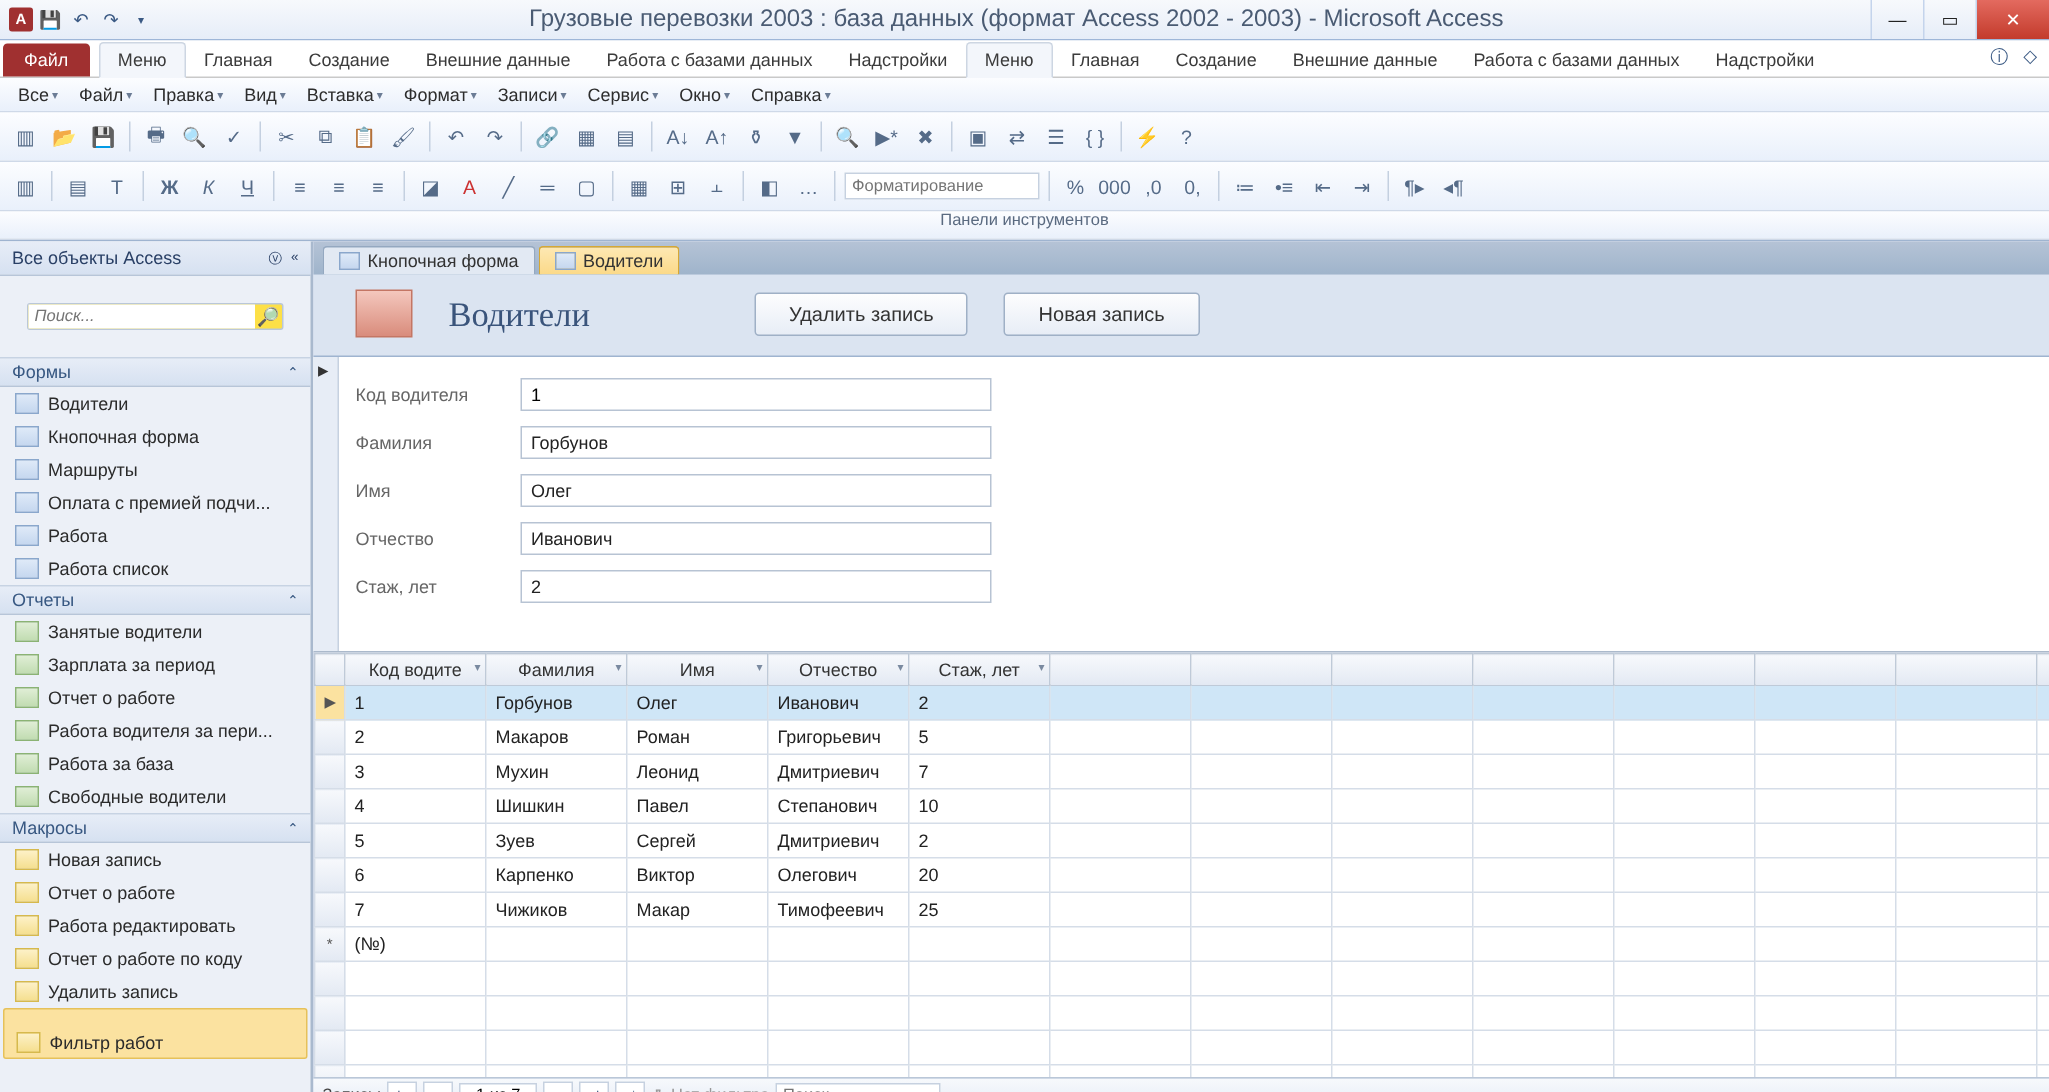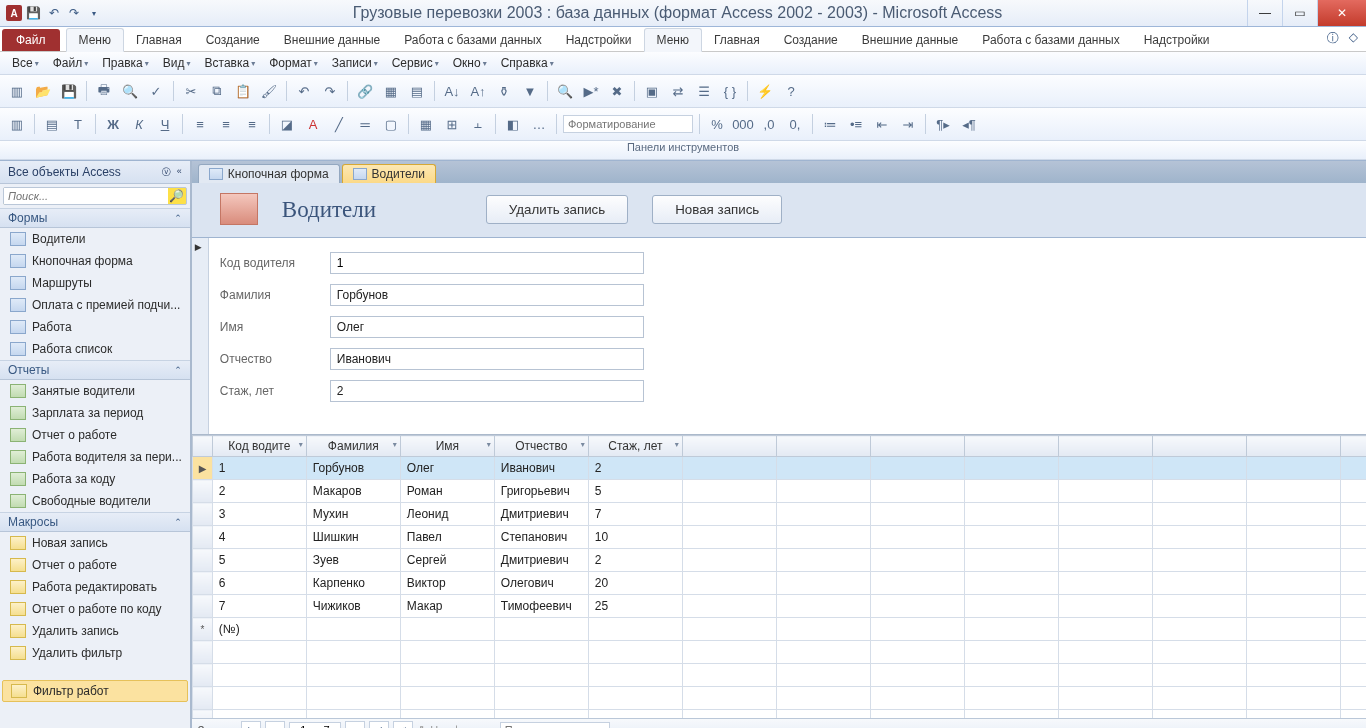--- a/index.html
+++ b/index.html
@@ -34,7 +34,7 @@
 .nav-shutter{width:16px;background:#d9e3f0;border-right:1px solid #a9b9ce}
 .nav-head{display:flex;align-items:center;justify-content:space-between;padding:4px 8px;background:linear-gradient(#e7edf7,#d6e1f1);border-bottom:1px solid #b7c5d8}
 .nav-head span{color:#2a4066;font-weight:400}
-.search-box{display:flex;align-items:center;border:1px solid #bac7d8;background:#fde047;margin:3px;border-radius:2px}
+.search-box{display:flex;align-items:center;border:1px solid #bac7d8;background:#fde047;margin:18px;border-radius:2px}
 .search-box input{border:0;flex:1;padding:2px 4px;font-style:italic;color:#888;font-size:11px;font-family:inherit;outline:none}
 .search-box .mag{width:18px;text-align:center;color:#5a7fb0}
 .nav-group{background:linear-gradient(#e7edf7,#d6e1f1);border-top:1px solid #c7d3e3;border-bottom:1px solid #b7c5d8;padding:2px 8px;color:#385882;font-weight:400;display:flex;justify-content:space-between;align-items:center}

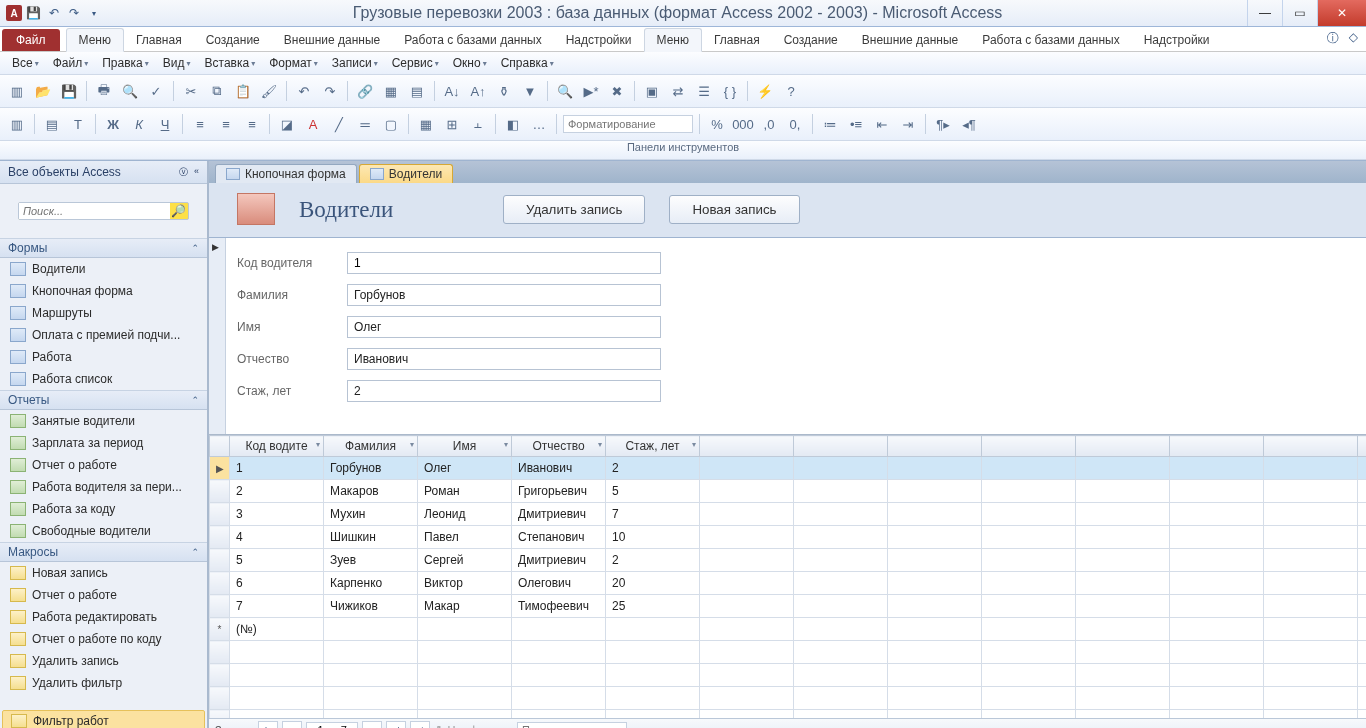--- a/index.html
+++ b/index.html
@@ -310,7 +310,7 @@
         </div>
         <div class="nav-item">
           <span class="obj-ic report"></span>
-          <span>Работа за коду</span>
+          <span>Работа за база</span>
         </div>
         <div class="nav-item">
           <span class="obj-ic report"></span>

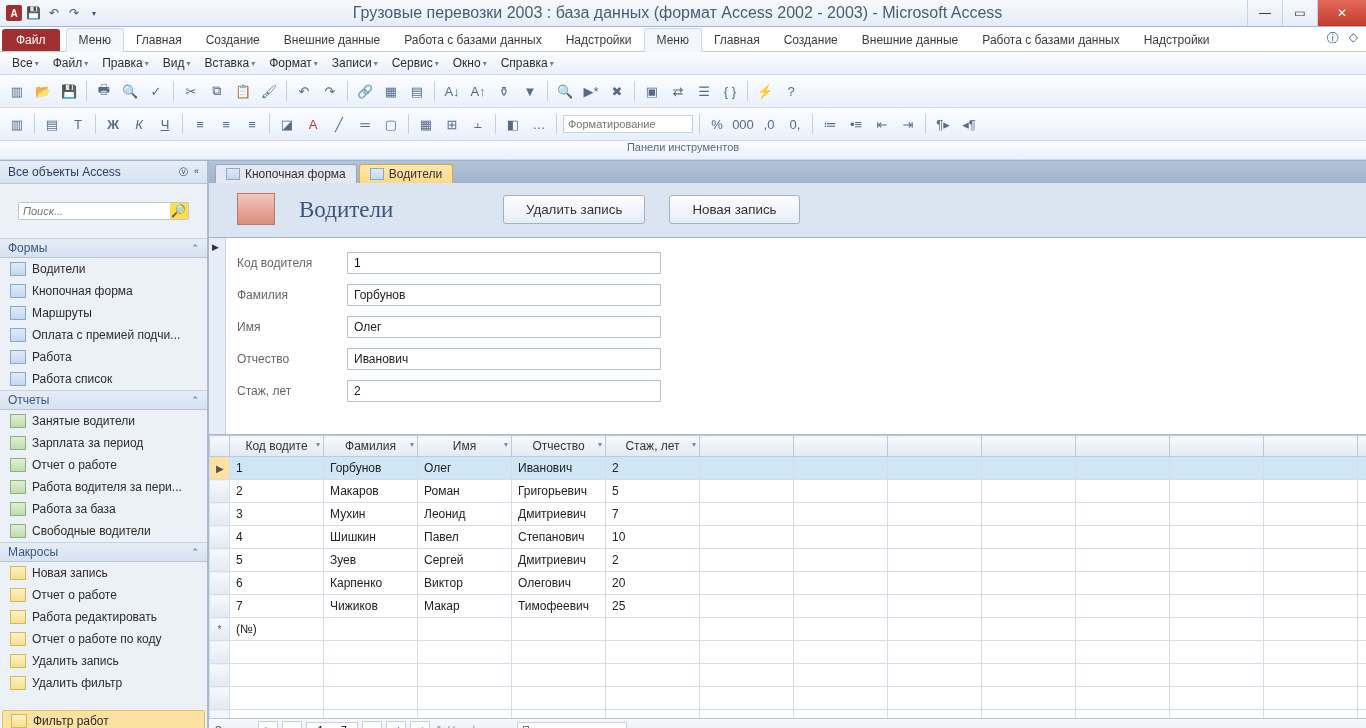--- a/index.html
+++ b/index.html
@@ -339,10 +339,6 @@
         <div class="nav-item">
           <span class="obj-ic macro"></span>
           <span>Удалить запись</span>
-        </div>
-        <div class="nav-item">
-          <span class="obj-ic macro"></span>
-          <span>Удалить фильтр</span>
         </div>
         <div class="nav-item sel">
           <span class="obj-ic macro"></span>

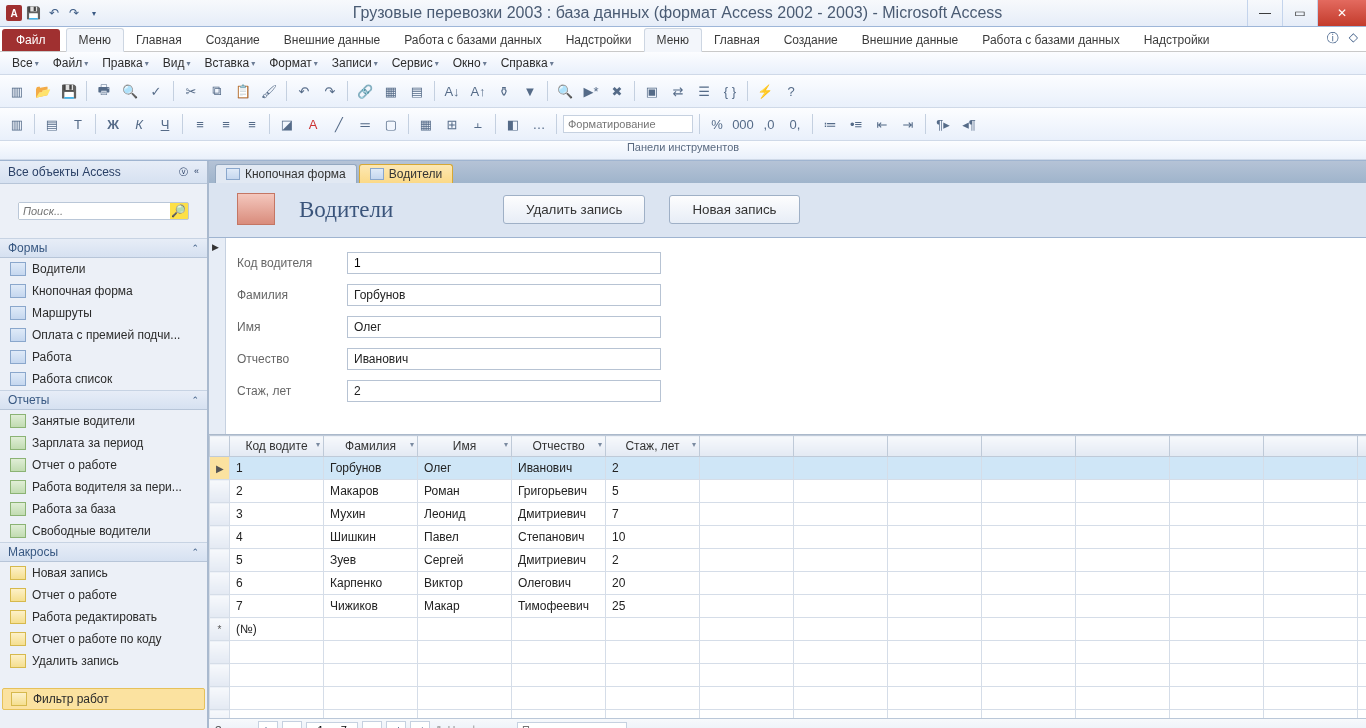--- a/index.html
+++ b/index.html
@@ -39,7 +39,7 @@
 .search-box .mag{width:18px;text-align:center;color:#5a7fb0}
 .nav-group{background:linear-gradient(#e7edf7,#d6e1f1);border-top:1px solid #c7d3e3;border-bottom:1px solid #b7c5d8;padding:2px 8px;color:#385882;font-weight:400;display:flex;justify-content:space-between;align-items:center}
 .nav-item{padding:4px 8px 4px 10px;display:flex;align-items:center;gap:6px;color:#2b2b2b;cursor:pointer;white-space:nowrap;overflow:hidden;text-overflow:ellipsis}
-.nav-item.sel{background:#fbe2a0;border:1px solid #e6c15a;border-radius:2px;margin:16px 2px;padding:3px 7px 3px 8px}
+.nav-item.sel{background:#fbe2a0;border:1px solid #e6c15a;border-radius:2px;margin:0 2px;padding:15px 7px 3px 8px}
 .obj-ic{width:14px;height:12px;flex-shrink:0}
 .obj-ic.form{background:linear-gradient(#dfeaf8,#c5d7ef);border:1px solid #8aa7cc}
 .obj-ic.report{background:linear-gradient(#e0eed6,#c1dcb1);border:1px solid #8bb374}

